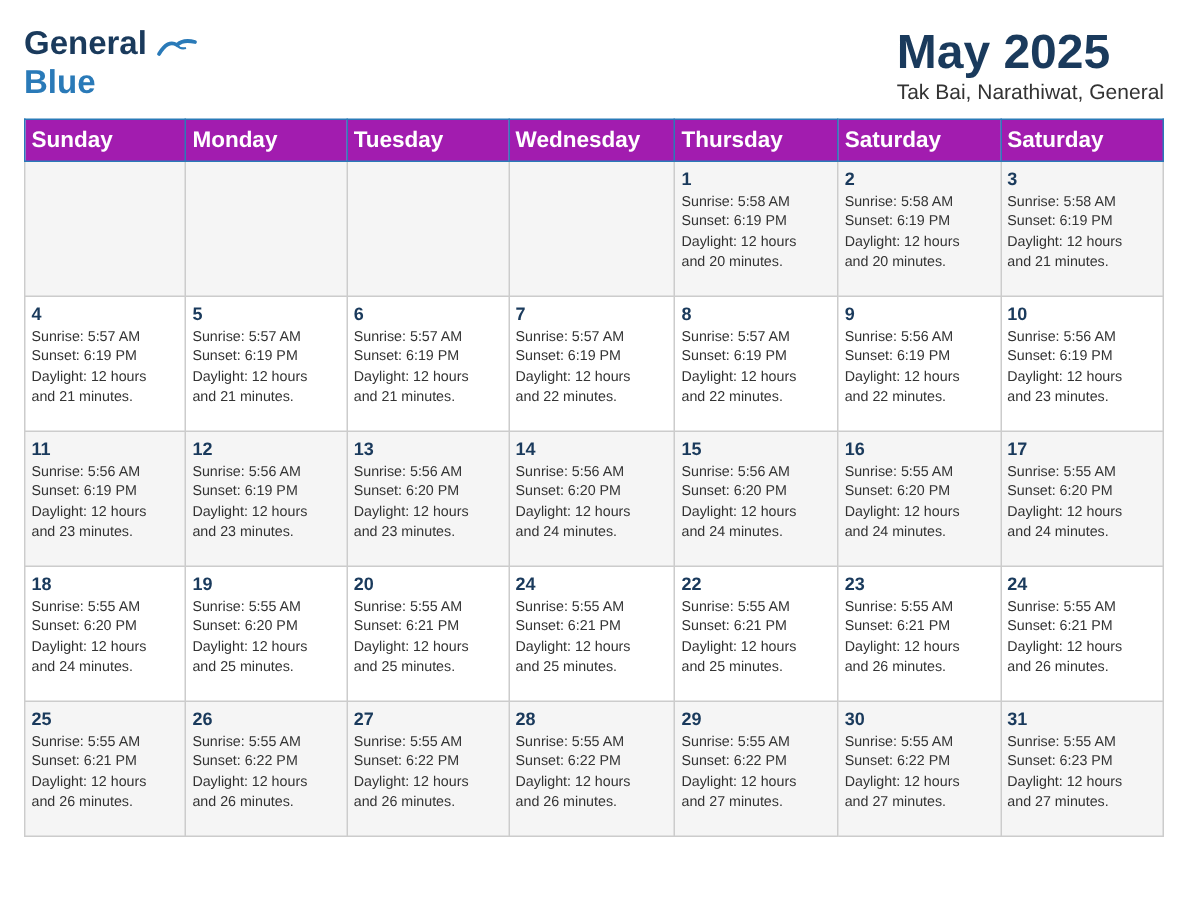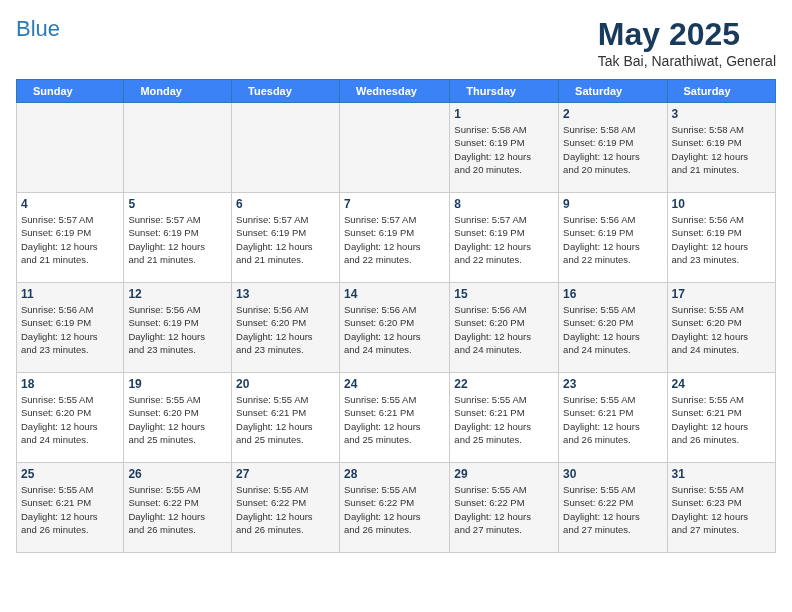--- a/index.html
+++ b/index.html
@@ -86,6 +86,15 @@
 
 <div class="header">
   <div class="logo">
+    <div class="logo-row">
+      <div>
+        <span style="font-size:22px;font-weight:bold;color:#1a3a5c;">General</span>
+        <svg width="28" height="16" viewBox="0 0 28 16" style="display:inline-block;vertical-align:middle;margin-left:2px;">
+          <path d="M2 12 Q8 2 14 6 Q18 2 26 4" stroke="#2a7ab8" stroke-width="2.5" fill="none" stroke-linecap="round"></path>
+          <path d="M14 6 Q16 9 20 8" stroke="#2a7ab8" stroke-width="1.5" fill="none"></path>
+        </svg>
+      </div>
+    </div>
     <div>
       <span style="font-size:22px;font-weight:normal;color:#2a7ab8;">Blue</span>
     </div>

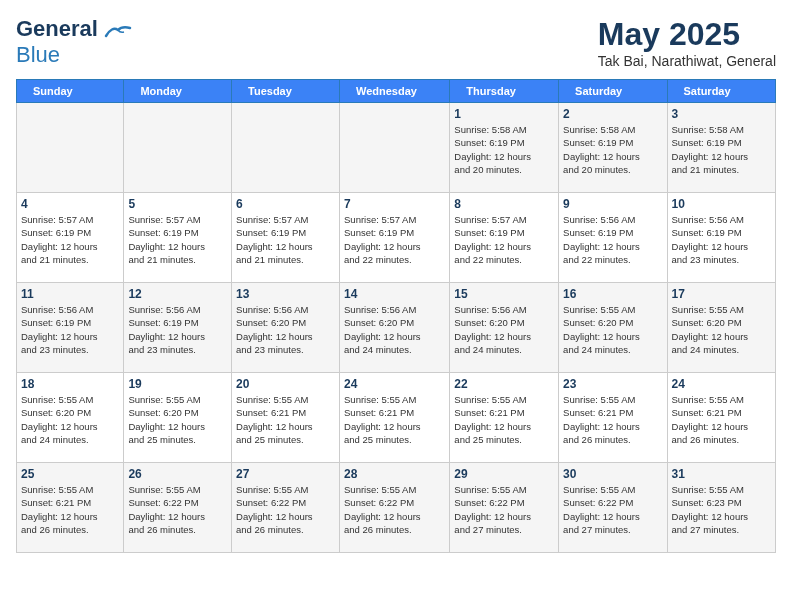--- a/index.html
+++ b/index.html
@@ -96,7 +96,7 @@
       </div>
     </div>
     <div>
-      <span style="font-size:22px;font-weight:normal;color:#2a7ab8;">Blue</span>
+      <span style="font-size:22px;font-weight:bold;color:#2a7ab8;">Blue</span>
     </div>
   </div>
   <div class="title-block">

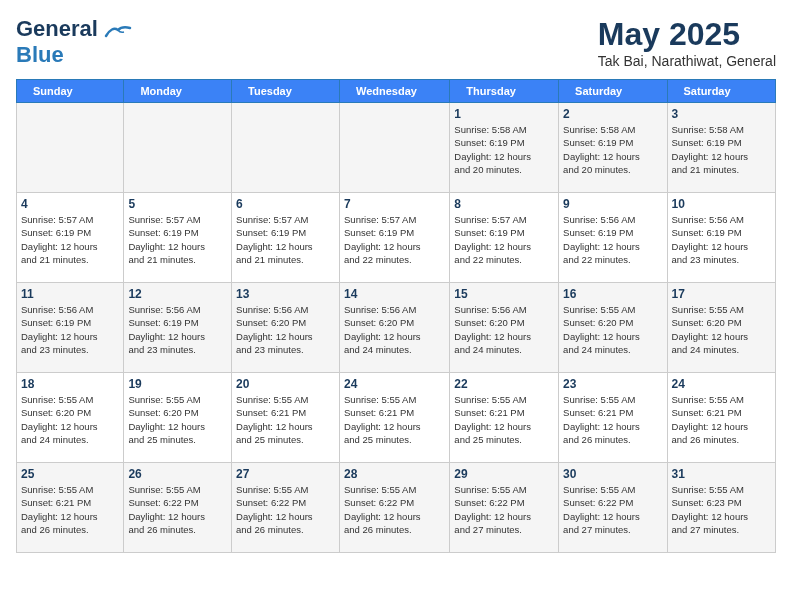--- a/index.html
+++ b/index.html
@@ -43,11 +43,11 @@
       font-size: 10px;
     }
     thead tr th {
-      background-color: #3b82f6;
+      background-color: #a21caf;
       color: #fff;
-      padding: 5px 16px;
+      padding: 5px 4px;
       text-align: left;
-      font-size: 11px;
+      font-size: 15px;
       font-weight: bold;
       border: 1px solid #2a7ab8;
     }

